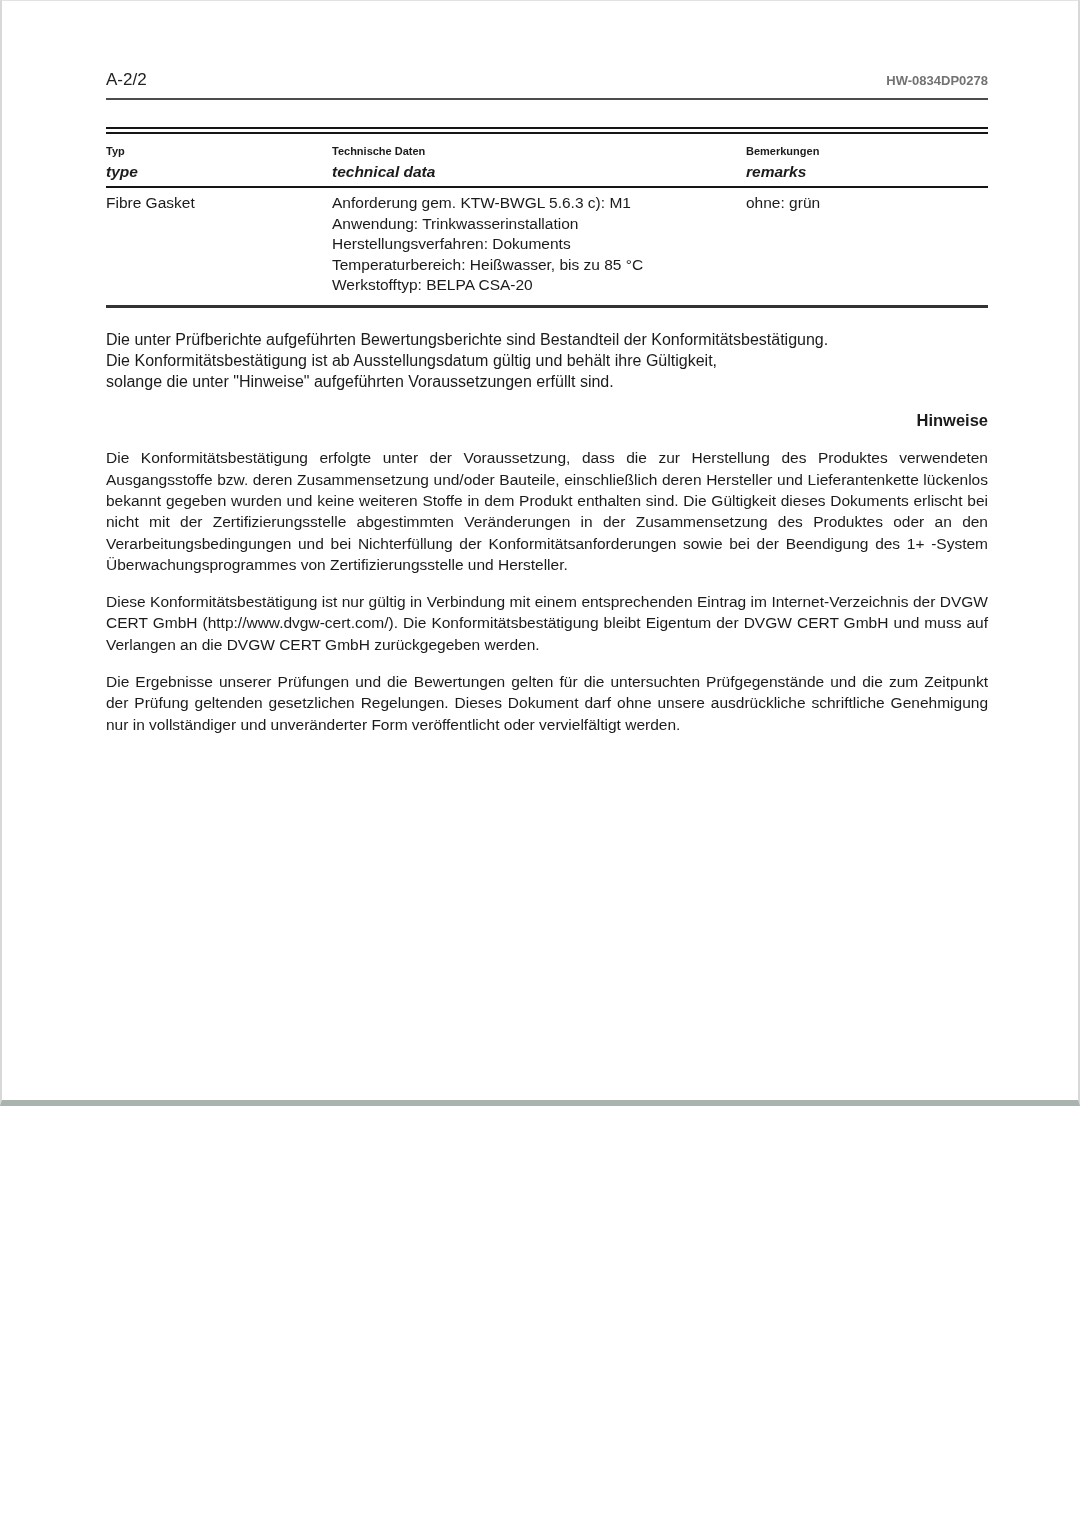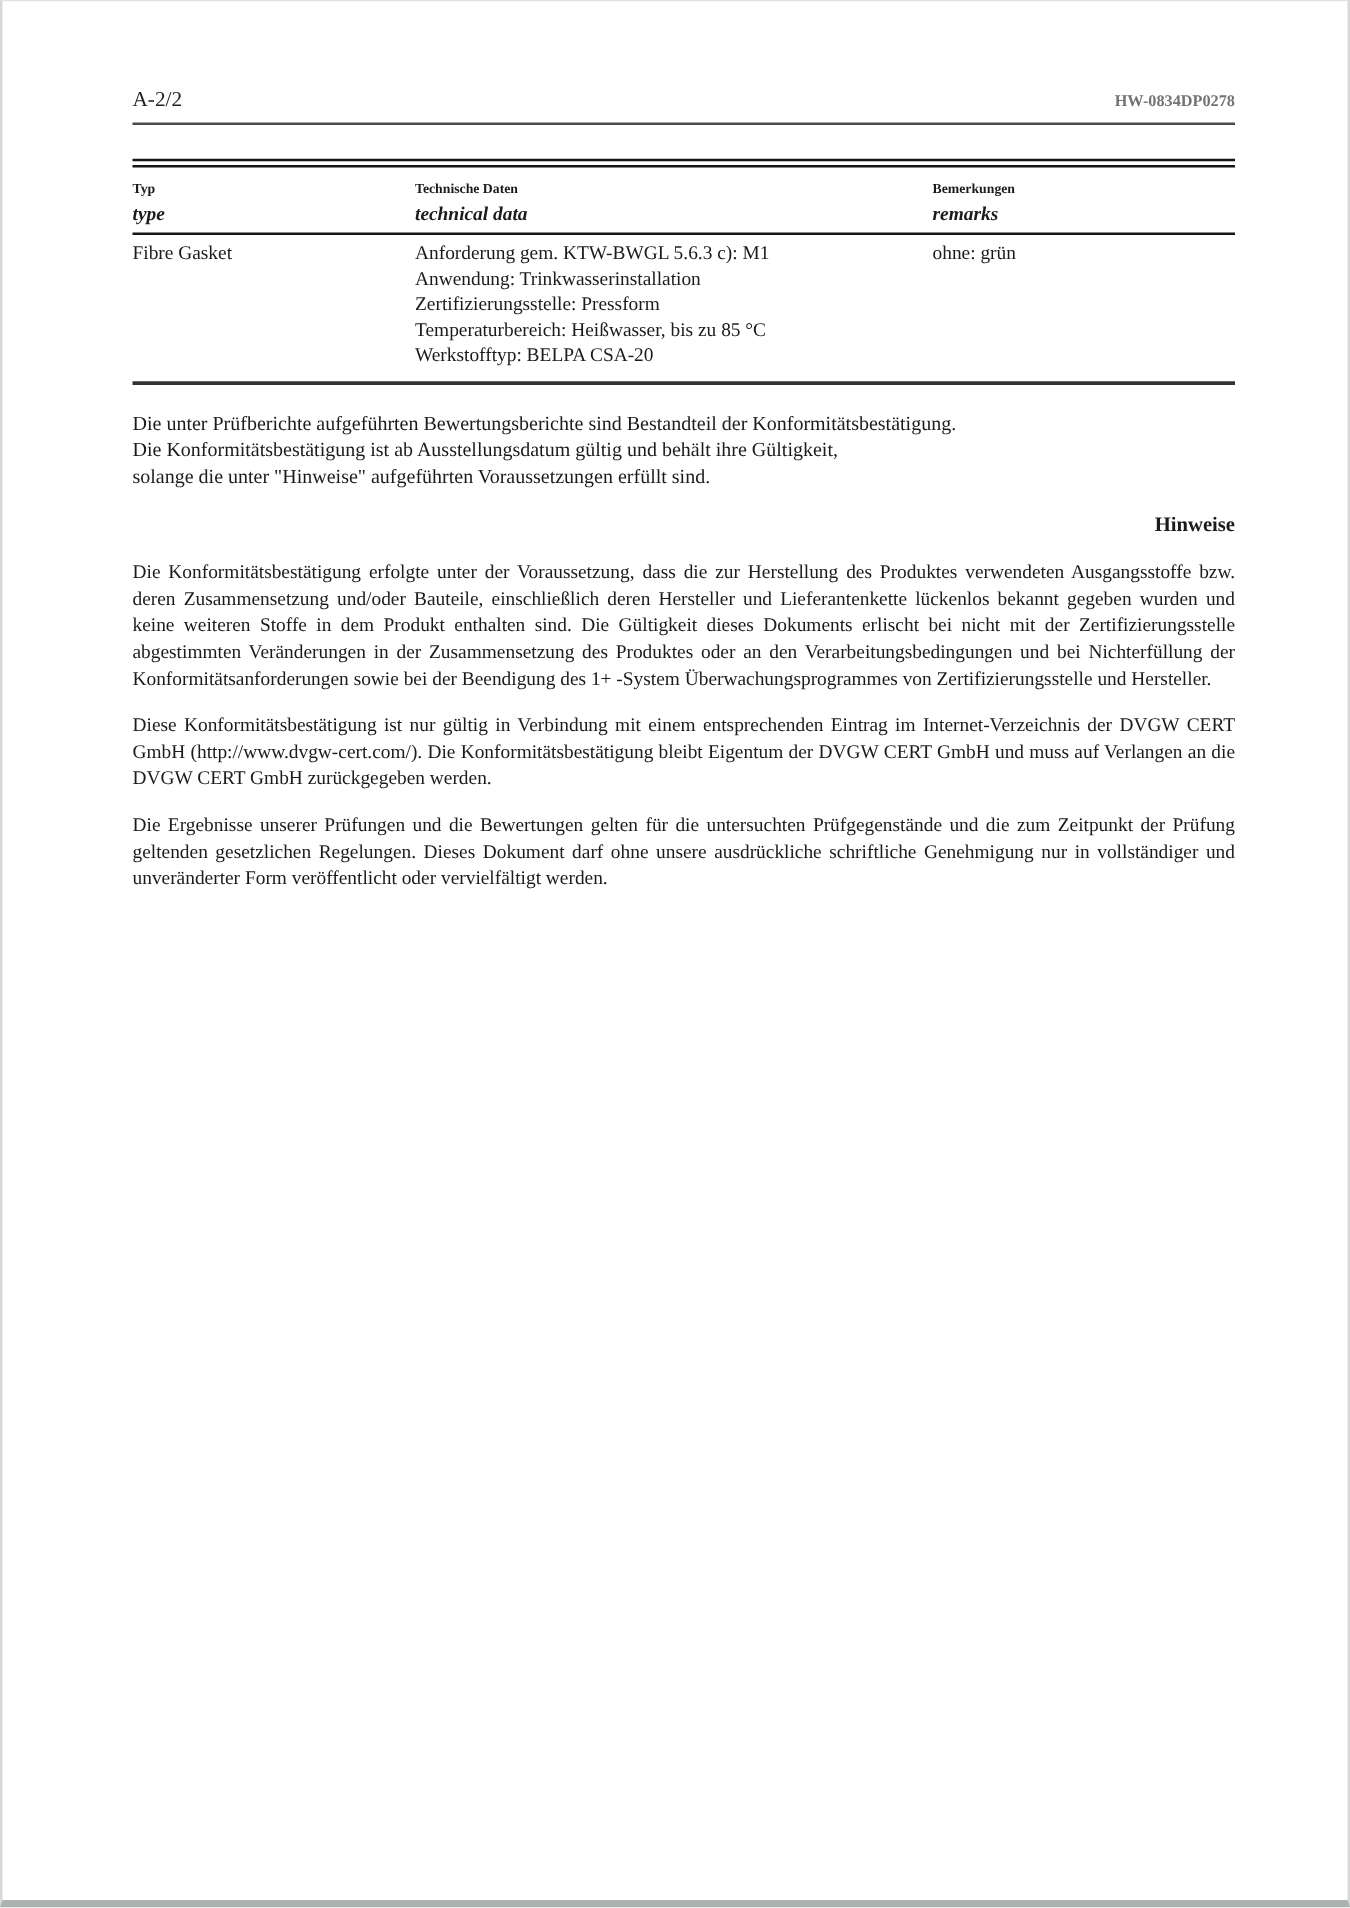--- a/index.html
+++ b/index.html
@@ -12,7 +12,7 @@
   }
   .page {
     width: 1080px;
-    height: 1526px;
+    height: 1106px;
     background: #ffffff;
     border-left: 2px solid #d8d8d8;
     border-right: 2px solid #d8d8d8;
@@ -20,7 +20,6 @@
     border-bottom: 6px solid #aab4ae;
     padding: 68px 90px 0 104px;
     overflow: hidden;
-    font-family: Liberation Serif, serif;
   }
   
   .doc-header {

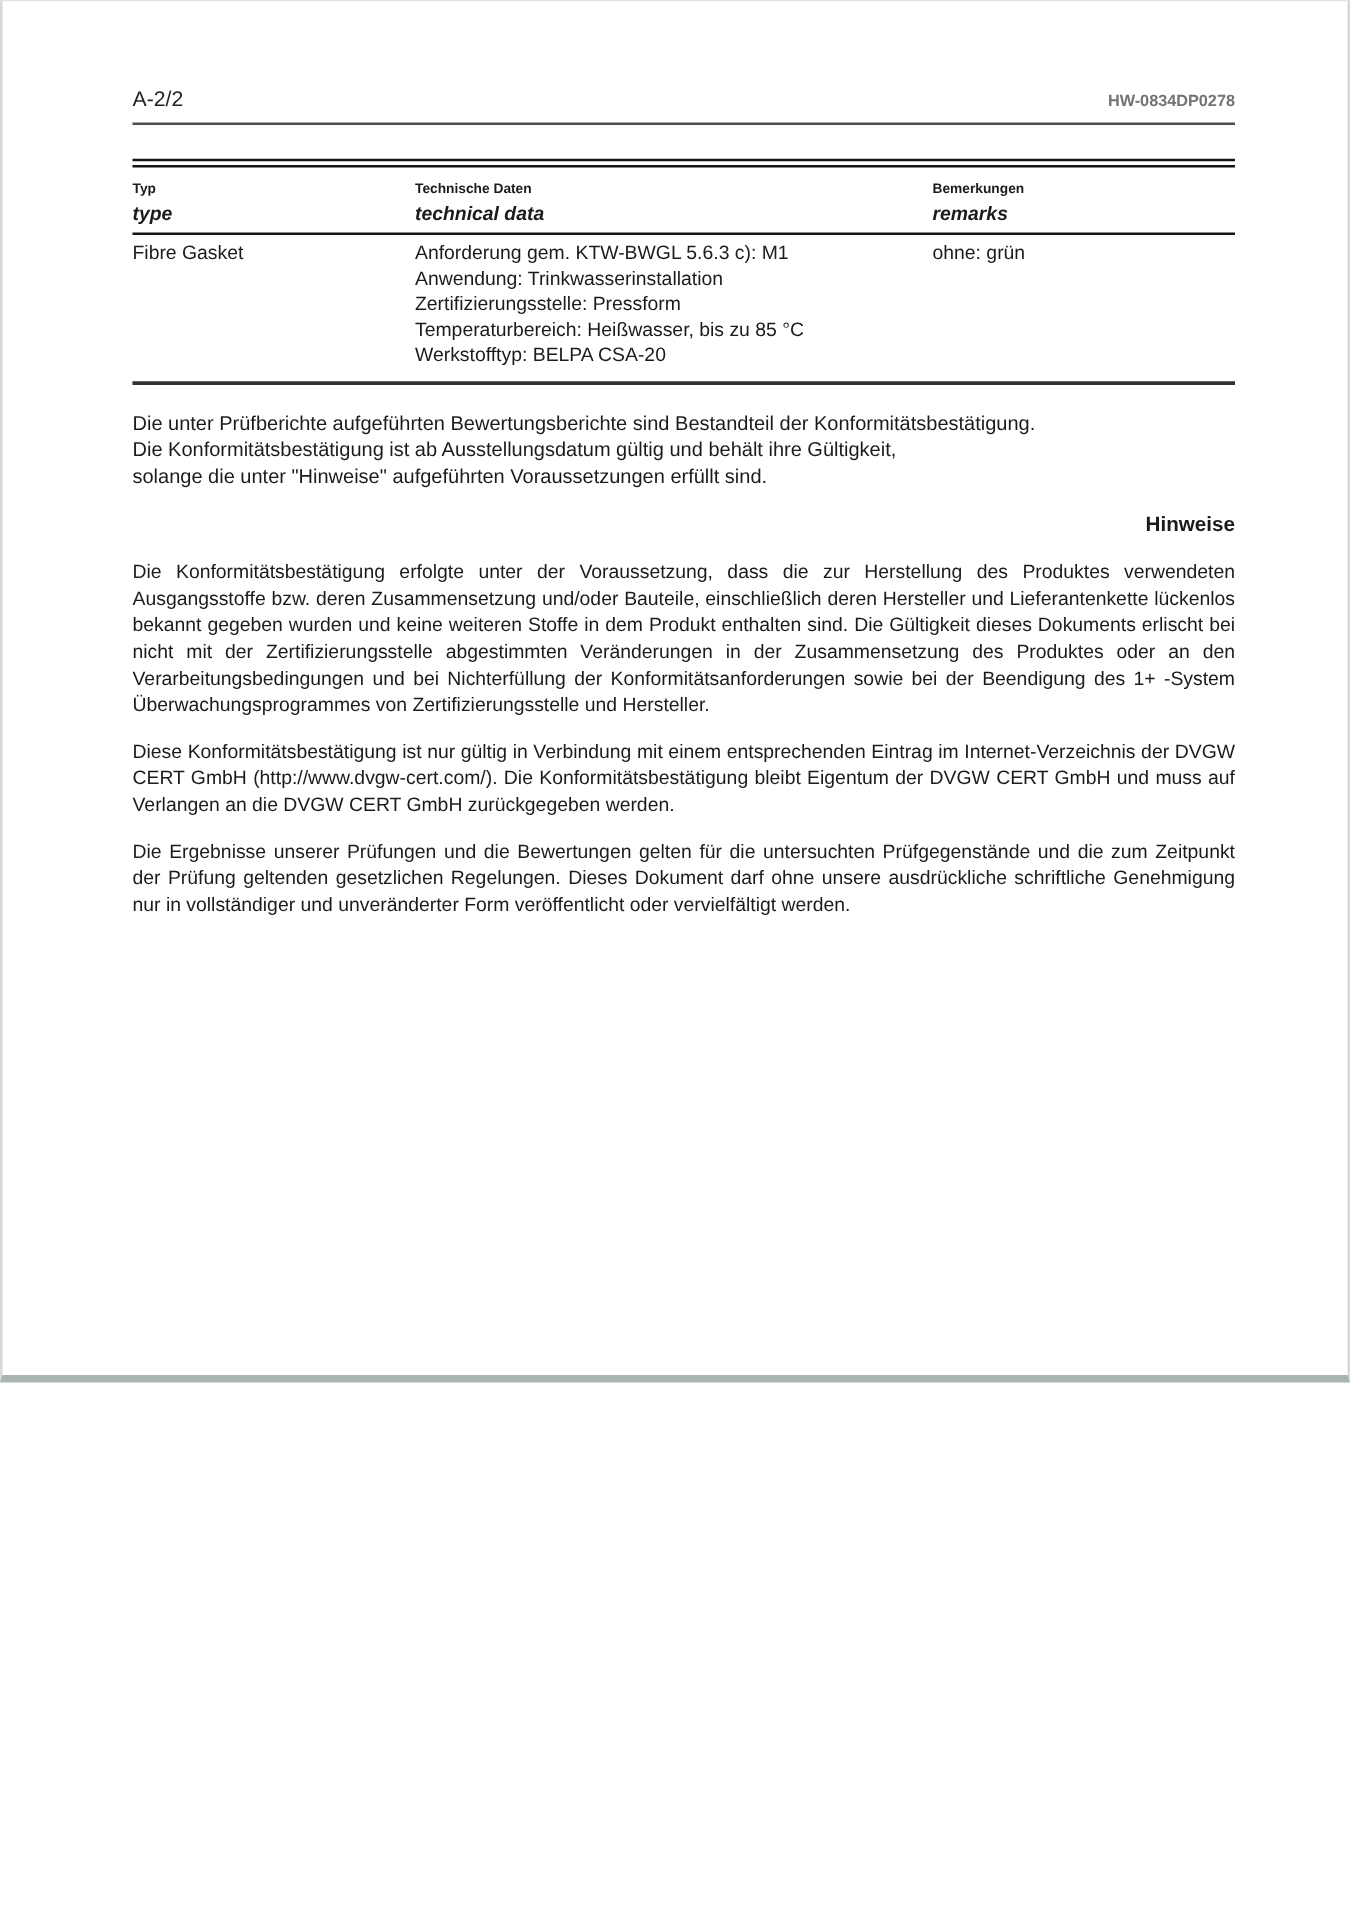--- a/index.html
+++ b/index.html
@@ -110,7 +110,7 @@
       <div class="cell">
         <div>Anforderung gem. KTW-BWGL 5.6.3 c): M1</div>
         <div>Anwendung: Trinkwasserinstallation</div>
-        <div>Zertifizierungsstelle: Pressform</div>
+        <div>Herstellungsverfahren: Dokuments</div>
         <div>Temperaturbereich: Heißwasser, bis zu 85 °C</div>
         <div>Werkstofftyp: BELPA CSA-20</div>
       </div>

